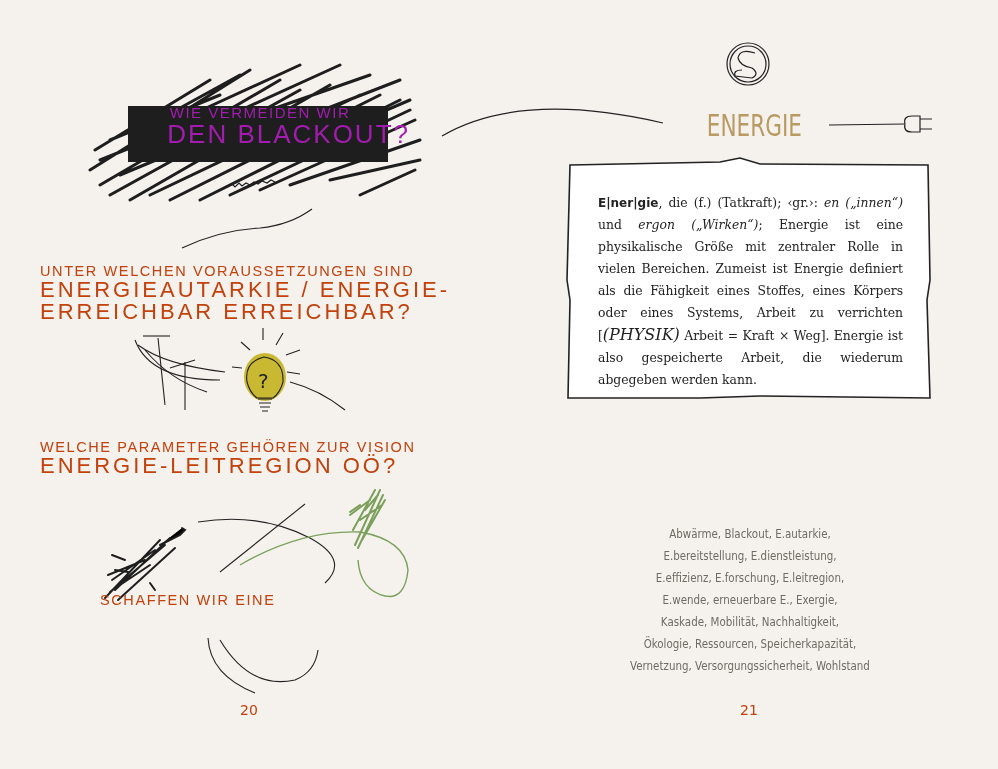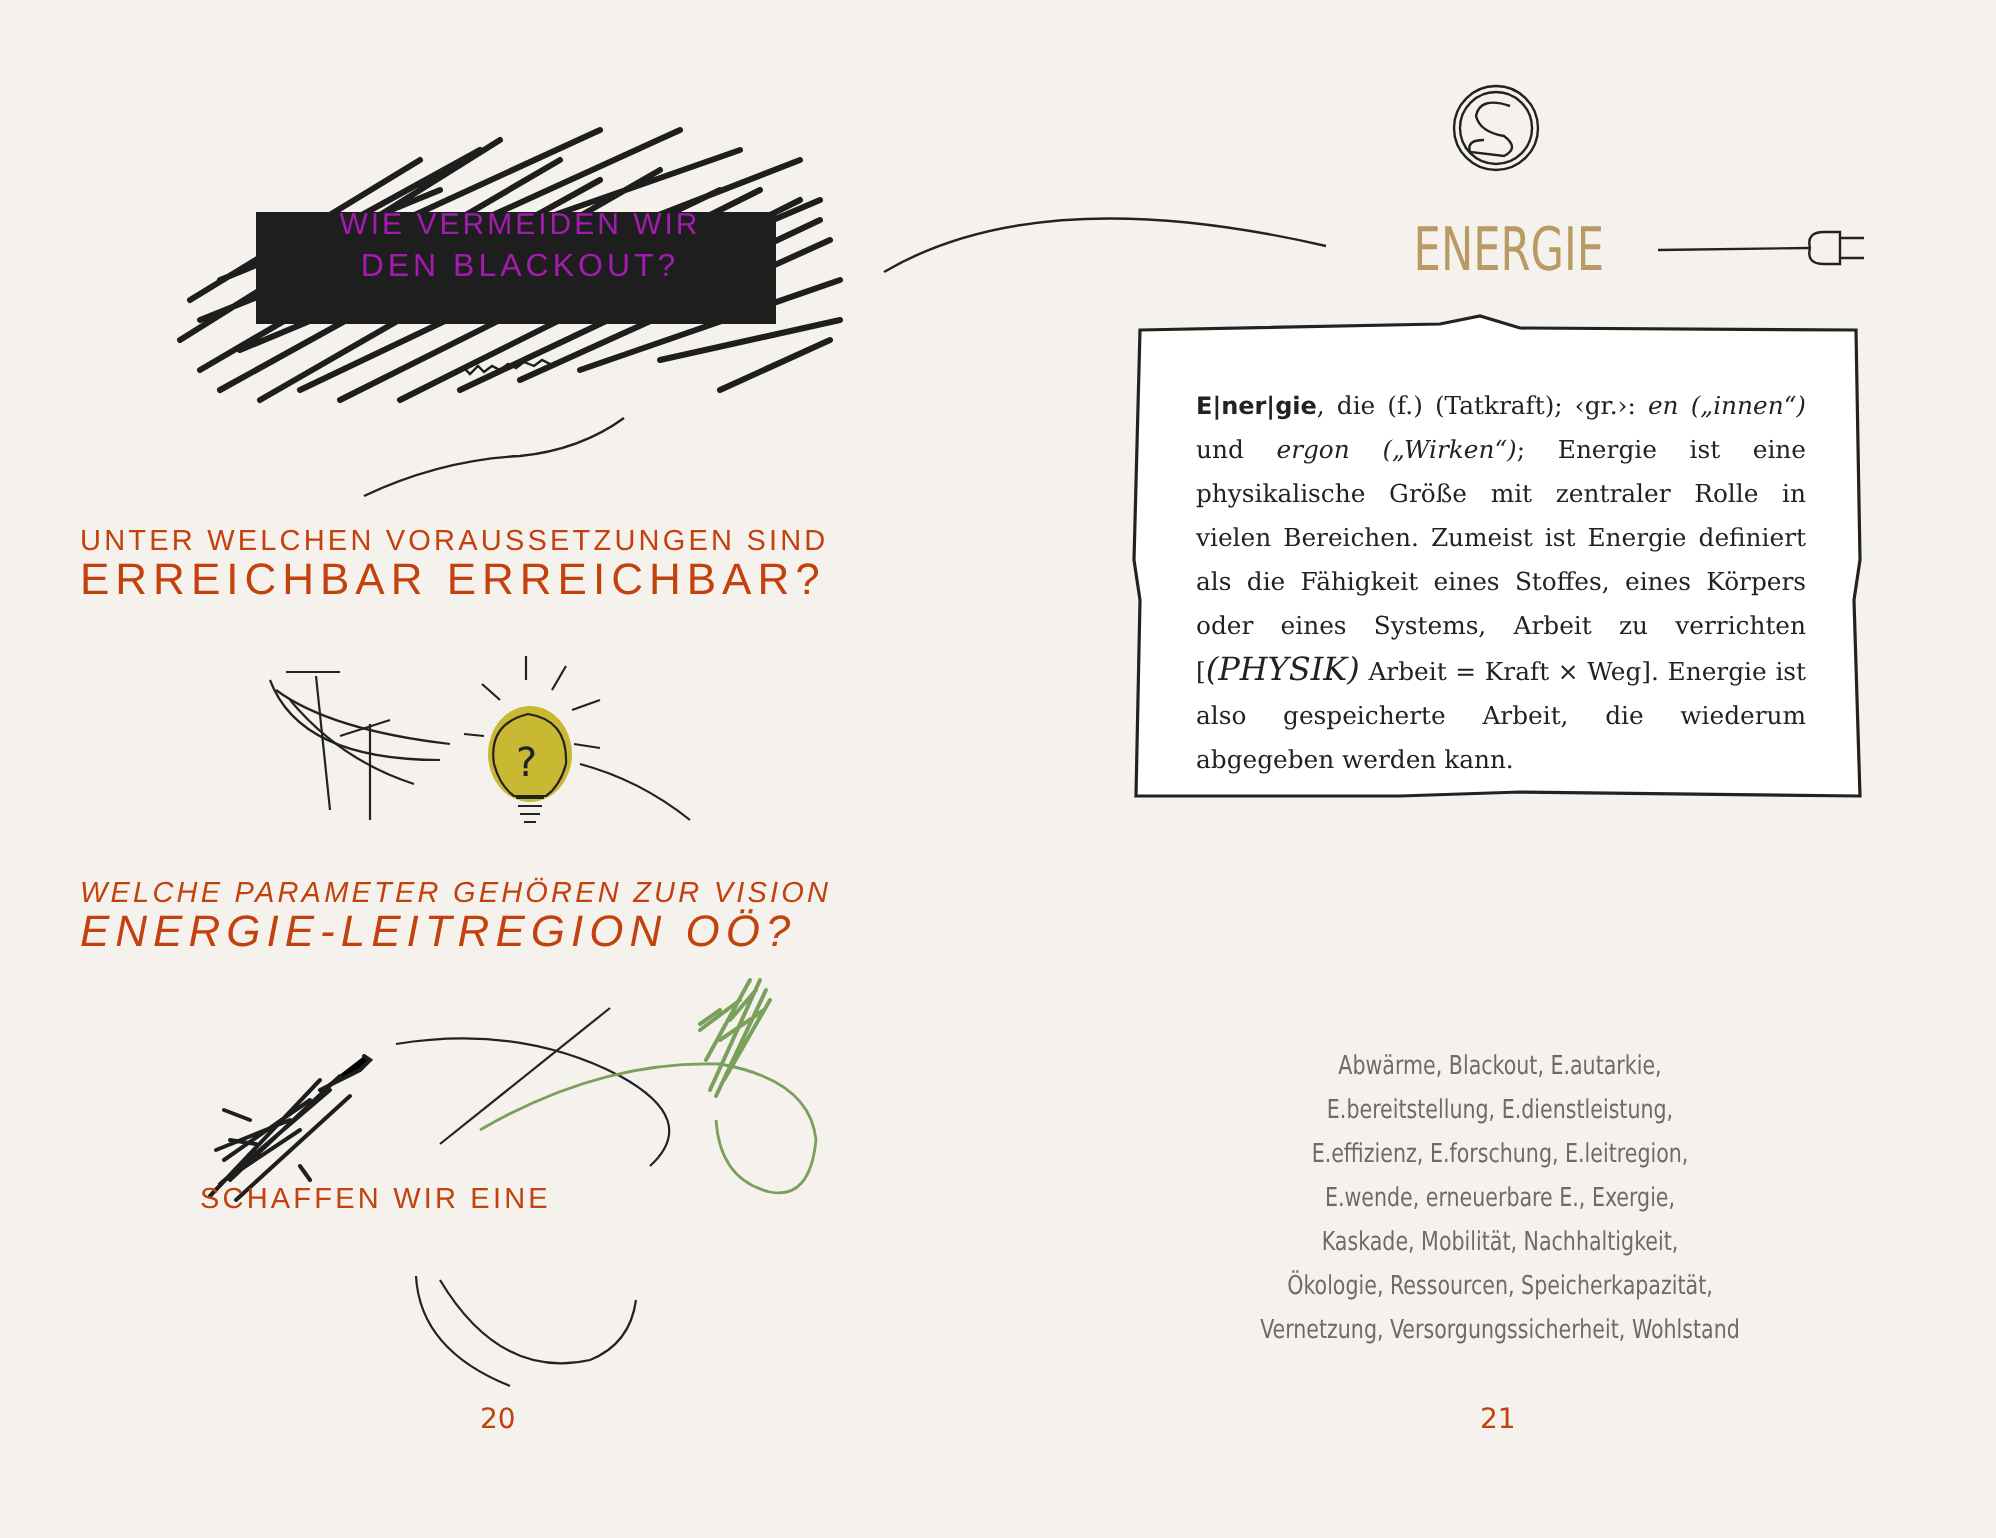--- a/index.html
+++ b/index.html
@@ -12,7 +12,7 @@
 
   .blackout { left:110px; top:104px; width:300px; text-align:center; color:#a21caf; }
   .blackout .small { font-size:15px; letter-spacing:1.5px; line-height:18px; }
-  .blackout .big { font-size:16px; letter-spacing:2px; line-height:24px; }
+  .blackout .big { font-size:26px; letter-spacing:2px; line-height:24px;text-align:right; }
 
   .q { text-align:left; color:#c2410c; }
   .q .small { font-size:14.5px; letter-spacing:1.6px; line-height:16px; }

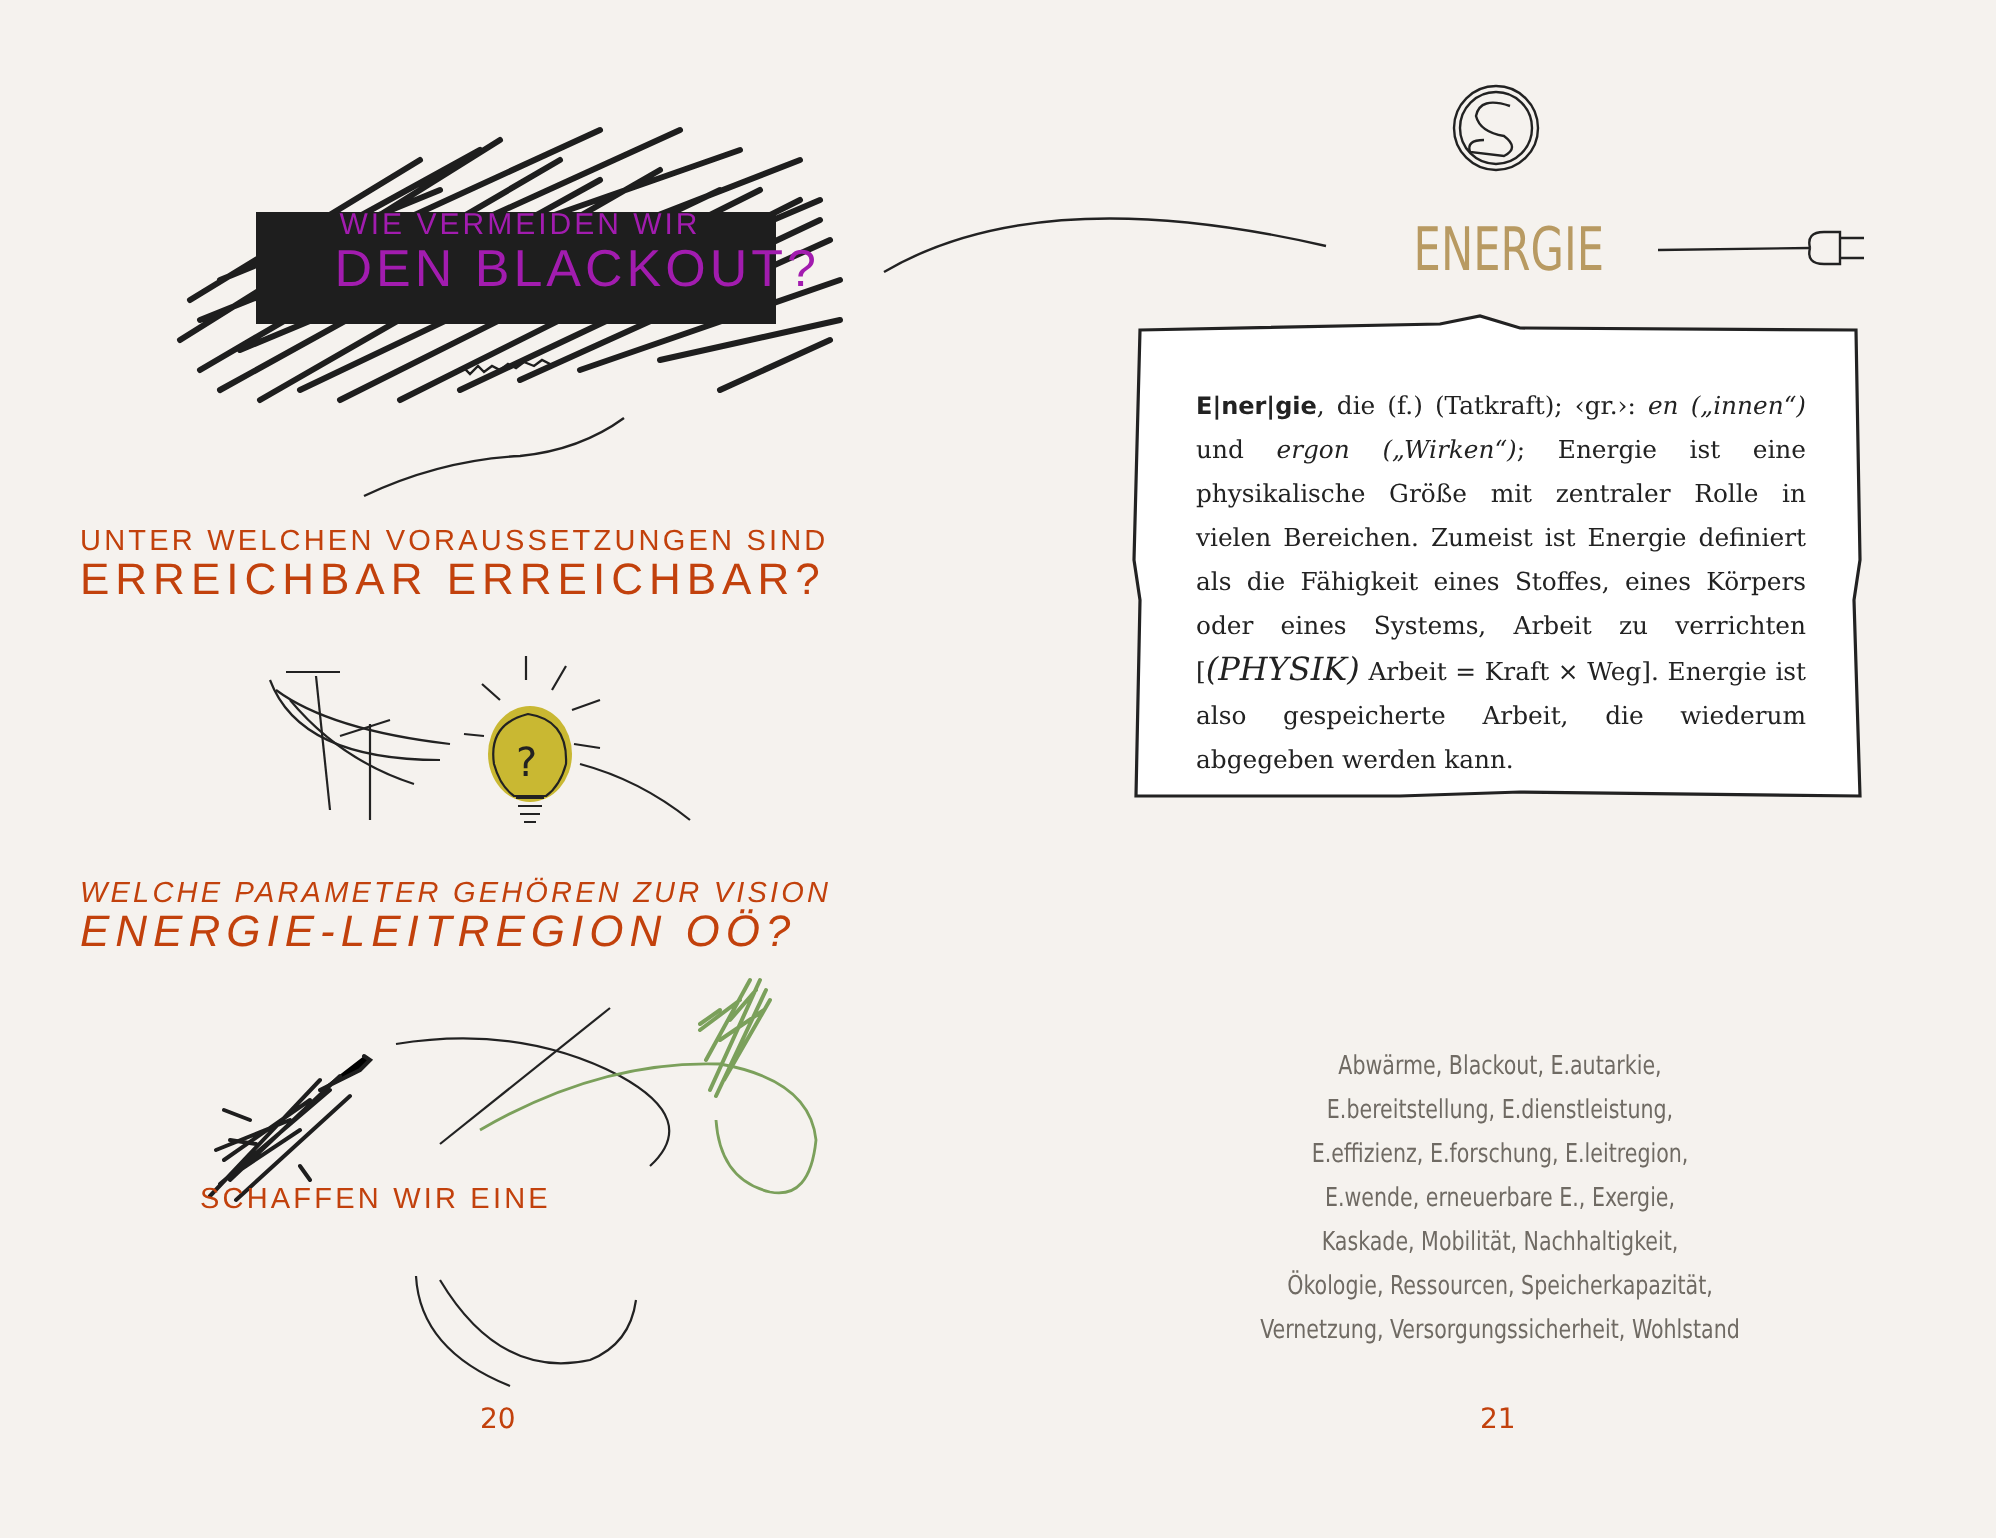--- a/index.html
+++ b/index.html
@@ -104,6 +104,7 @@
 
 <div class="abs q q1">
   <div class="small">UNTER WELCHEN VORAUSSETZUNGEN SIND</div>
+  <div class="big">ENERGIEAUTARKIE / ENERGIE-</div>
   <div class="big">ERREICHBAR ERREICHBAR?</div>
 </div>
 

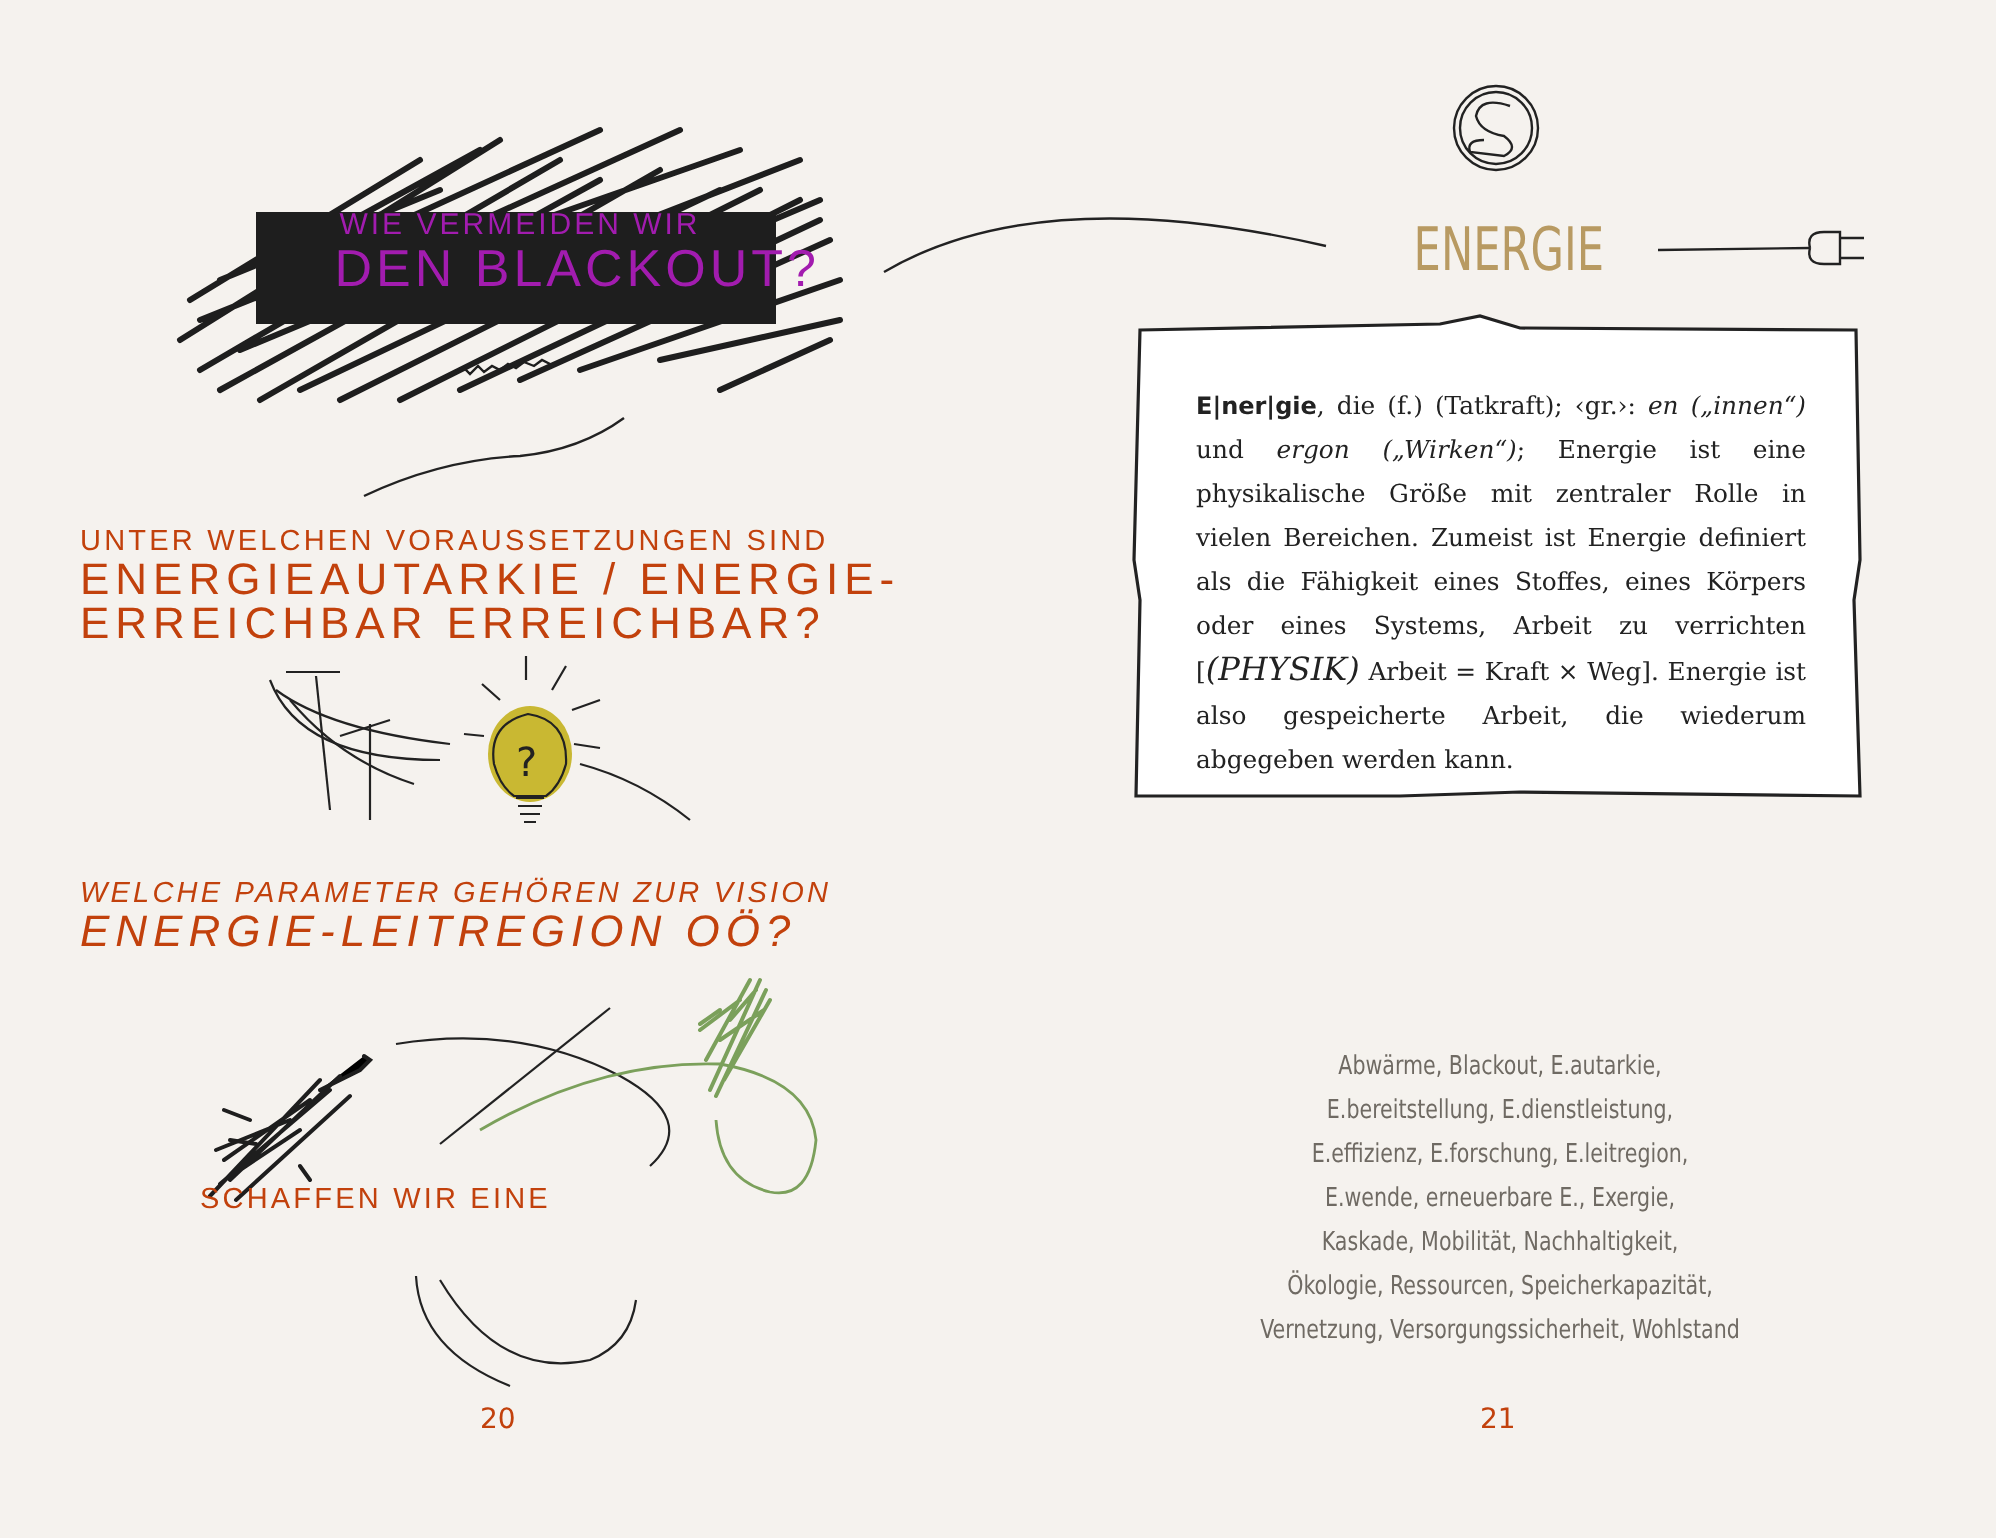--- a/index.html
+++ b/index.html
@@ -19,7 +19,7 @@
   .q .big { font-size:22px; letter-spacing:3px; line-height:22px; }
 
   .q1 { left:40px; top:263px; width:450px; }
-  .q2 { left:40px; top:439px; width:450px;font-style:italic; }
+  .q2 { left:40px; top:439px; width:450px; }
   .q3 { left:100px; top:592px; width:300px; }
 
   .page-num { font-size:14px; color:#c2410c; font-family:"DejaVu Sans", sans-serif; }

